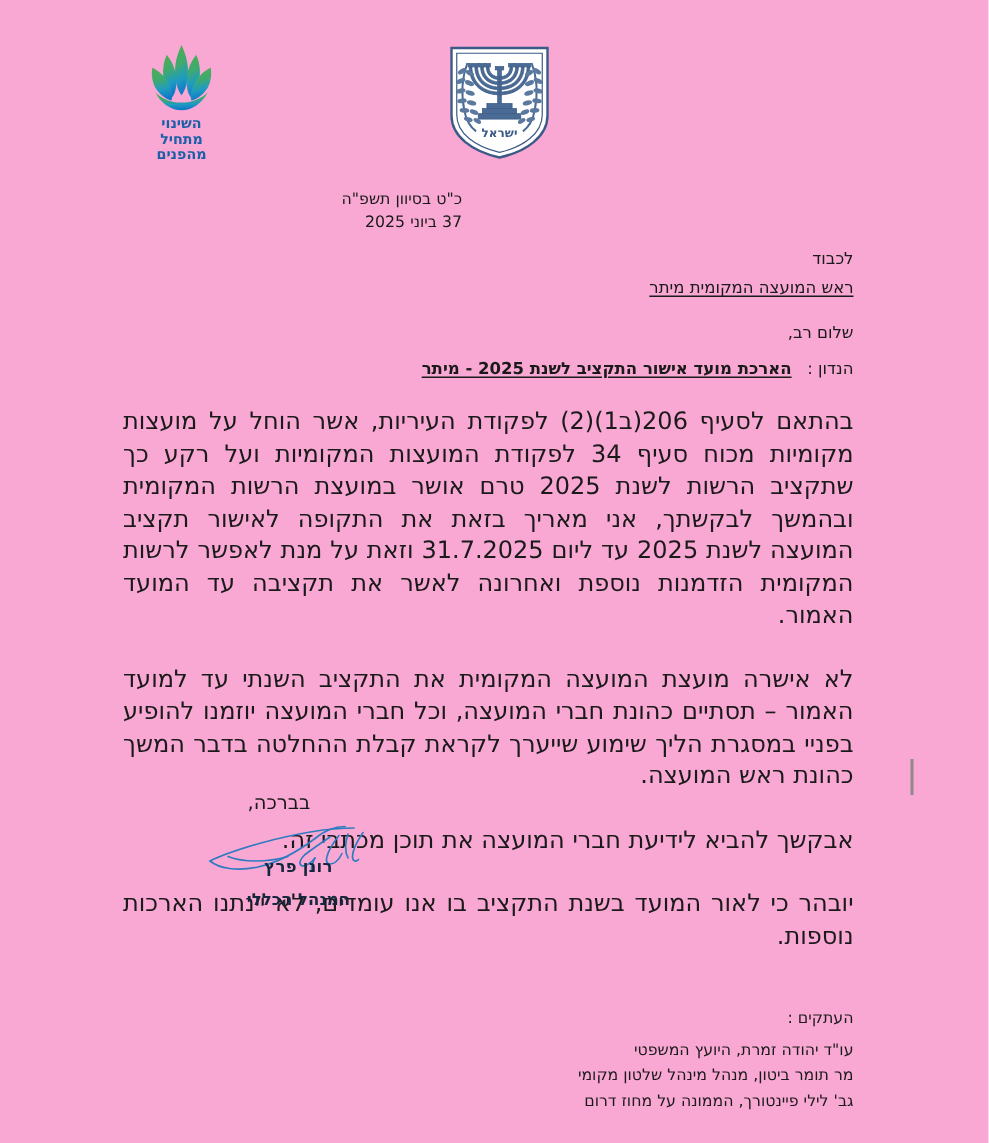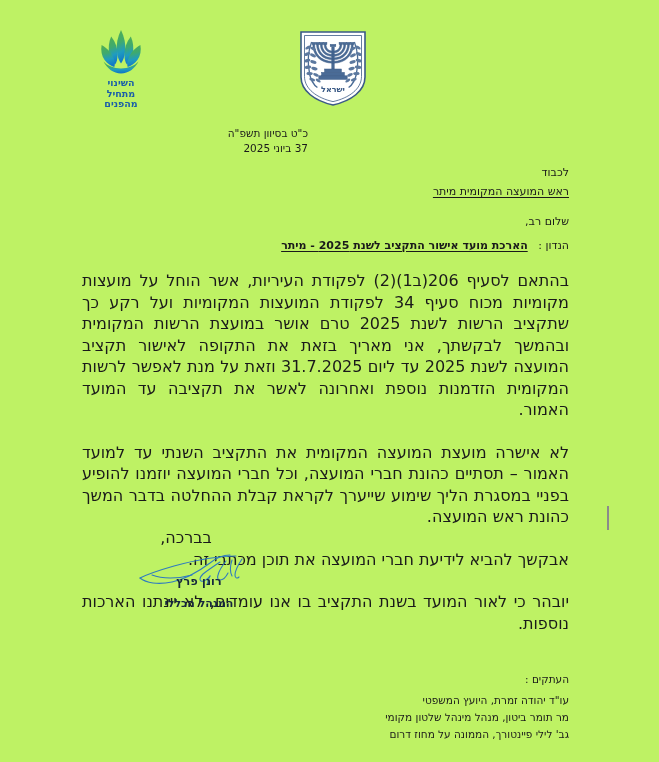--- a/index.html
+++ b/index.html
@@ -19,7 +19,7 @@
   .page {
     position: absolute;
     inset: 0;
-    background: #bef264;
+    background: #f9a8d4;
   }
 
   

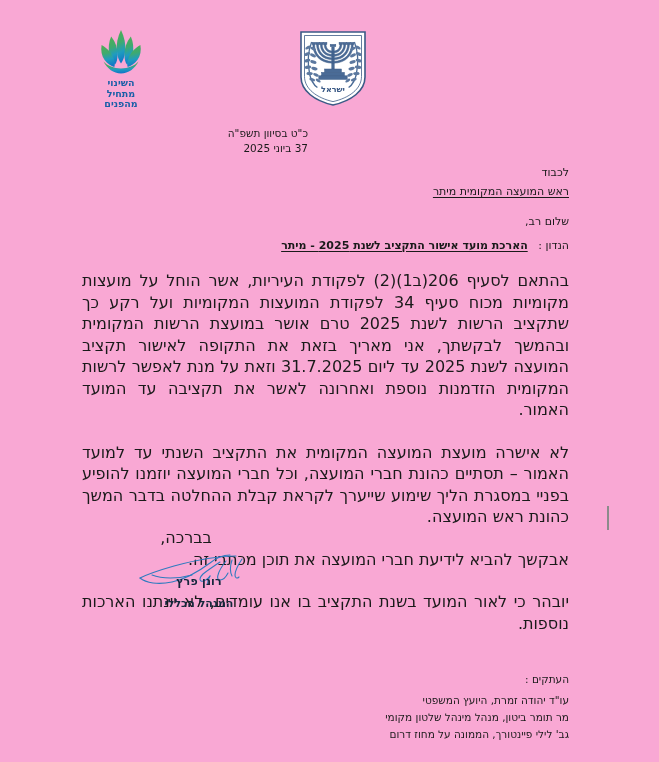--- a/index.html
+++ b/index.html
@@ -145,7 +145,7 @@
   }
   .sig-regards {
     text-align: center;
-    font-size: 16px;
+    font-size: 13px;
     margin-bottom: 2px;
     padding-right: 26px;
   }

